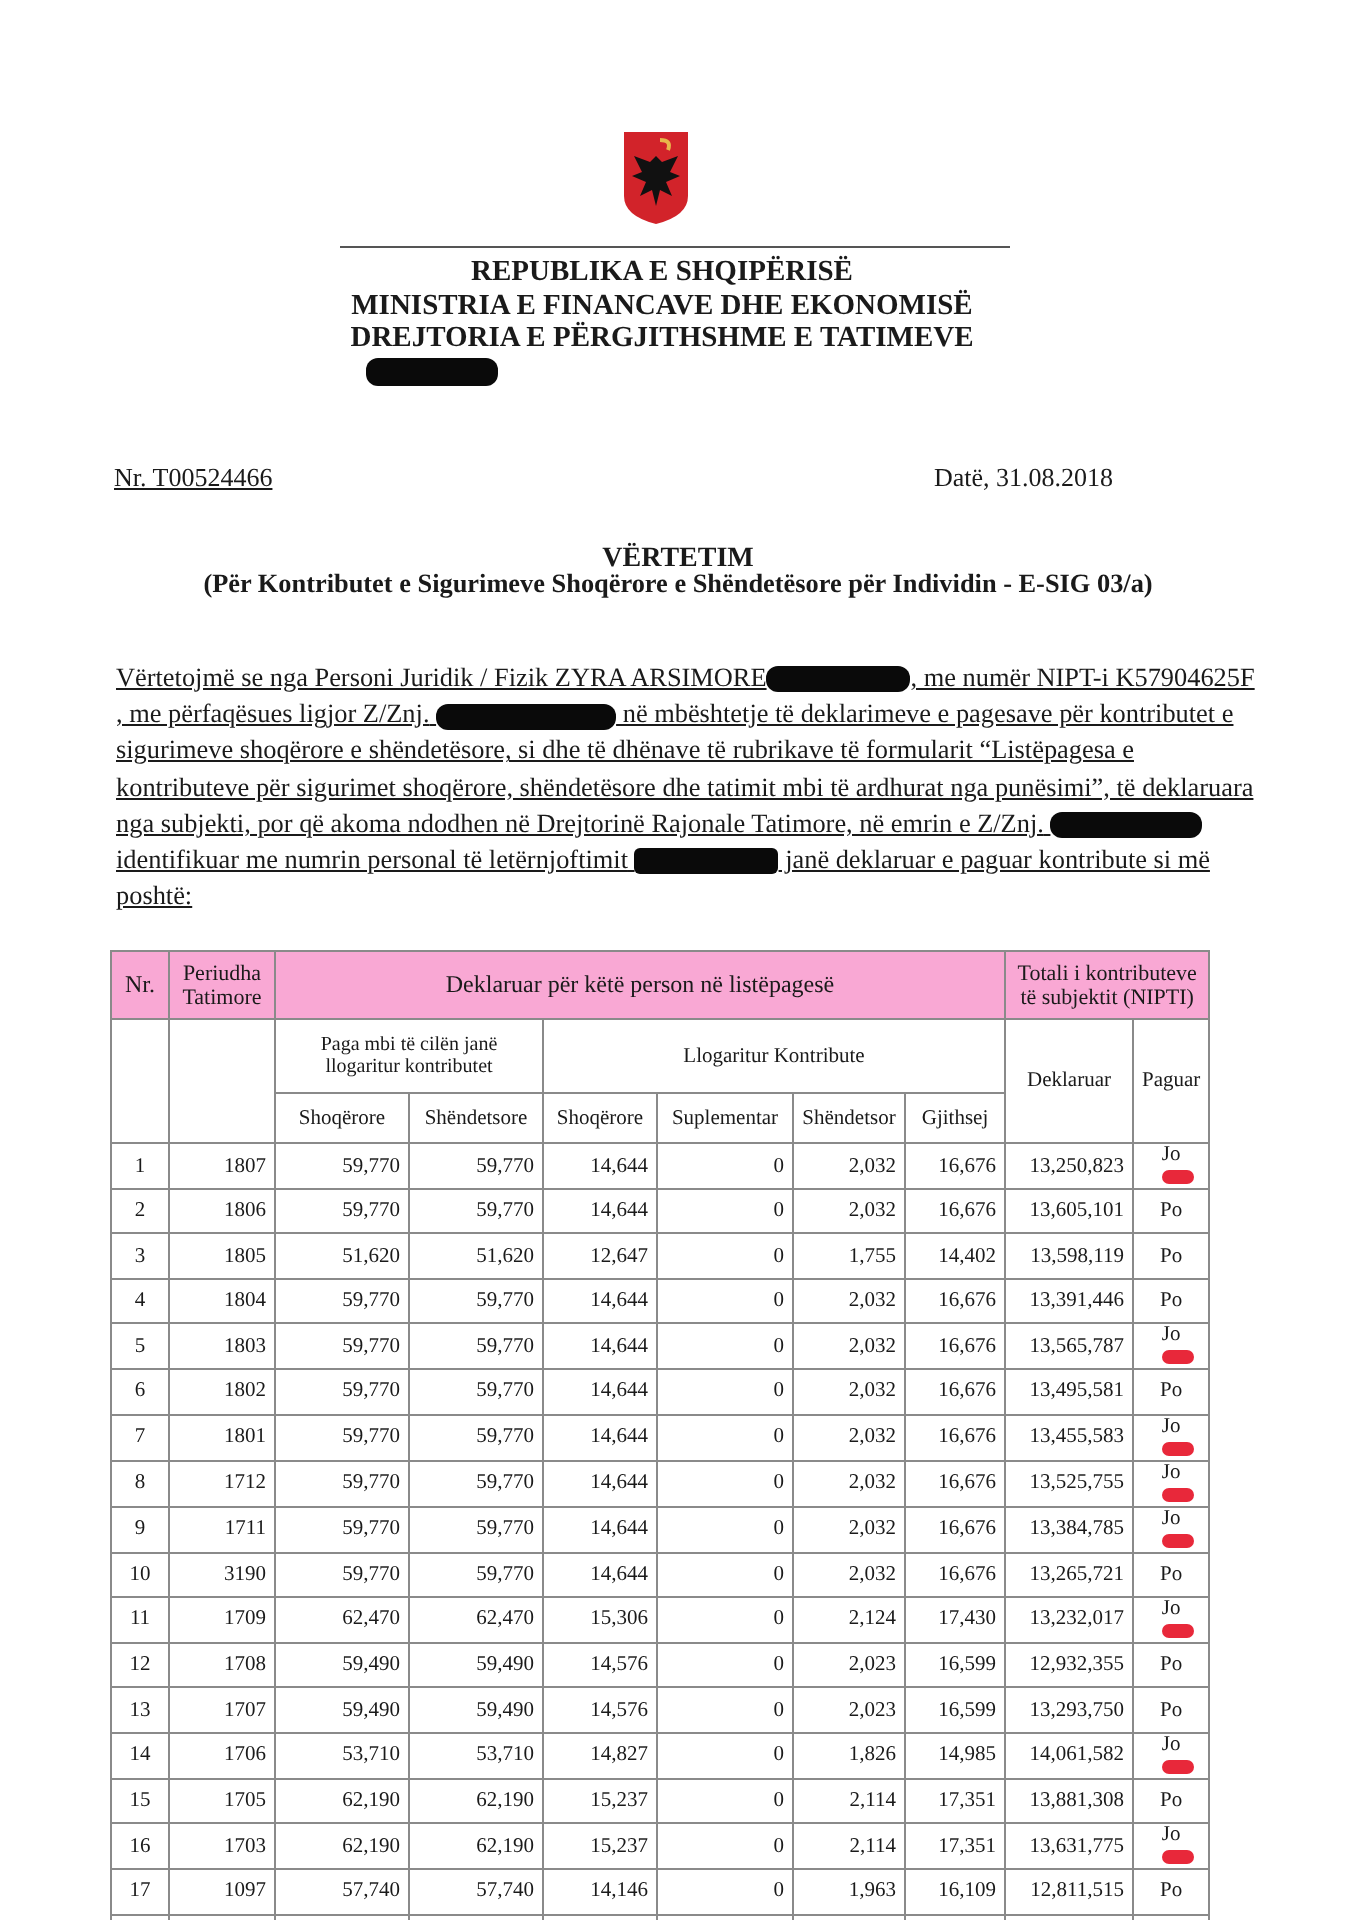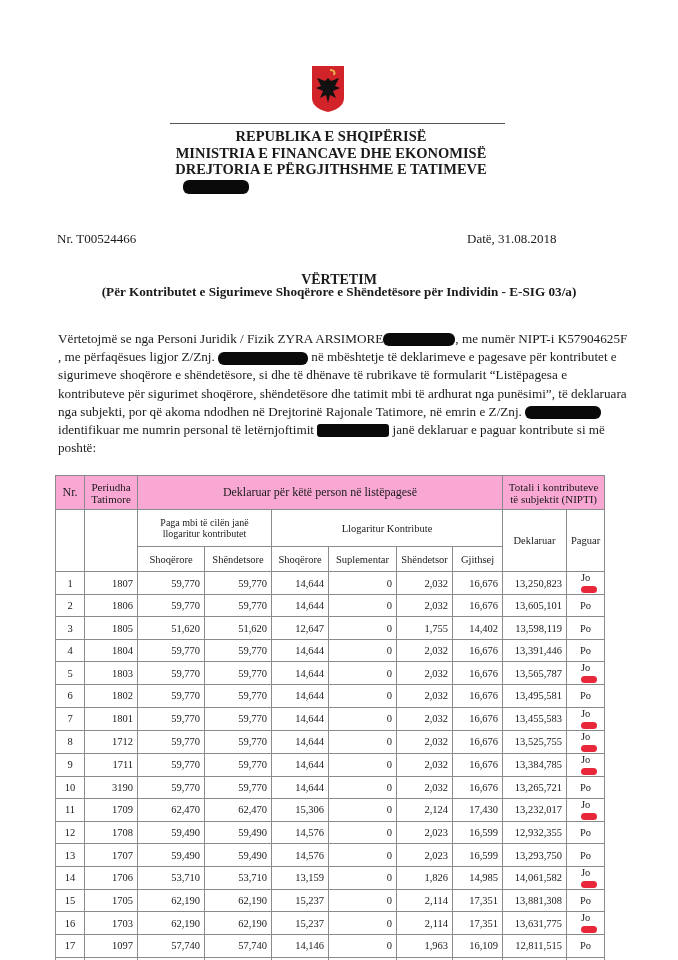--- a/index.html
+++ b/index.html
@@ -12,7 +12,7 @@
   .h1 { top:128px; } .h2 { top:145px; } .h3 { top:161px; }
   .h4 { top:177px; font-weight:normal; text-align:left; left:183px; width:auto; }
   .redact { display:inline-block; background:#0a0a0a; border-radius:6px; vertical-align:middle; }
-  .nr { position:absolute; left:57px; top:231px; font-size:13px; }
+  .nr { position:absolute; left:57px; top:231px; font-size:13px;text-decoration:underline; }
   .date { position:absolute; left:467px; top:231px; font-size:13px; }
   .title { position:absolute; left:0; width:678px; top:272px; text-align:center; font-weight:bold; font-size:14px; }
   .subtitle { position:absolute; left:0; width:678px; top:284px; text-align:center; font-weight:bold; font-size:13.2px; }

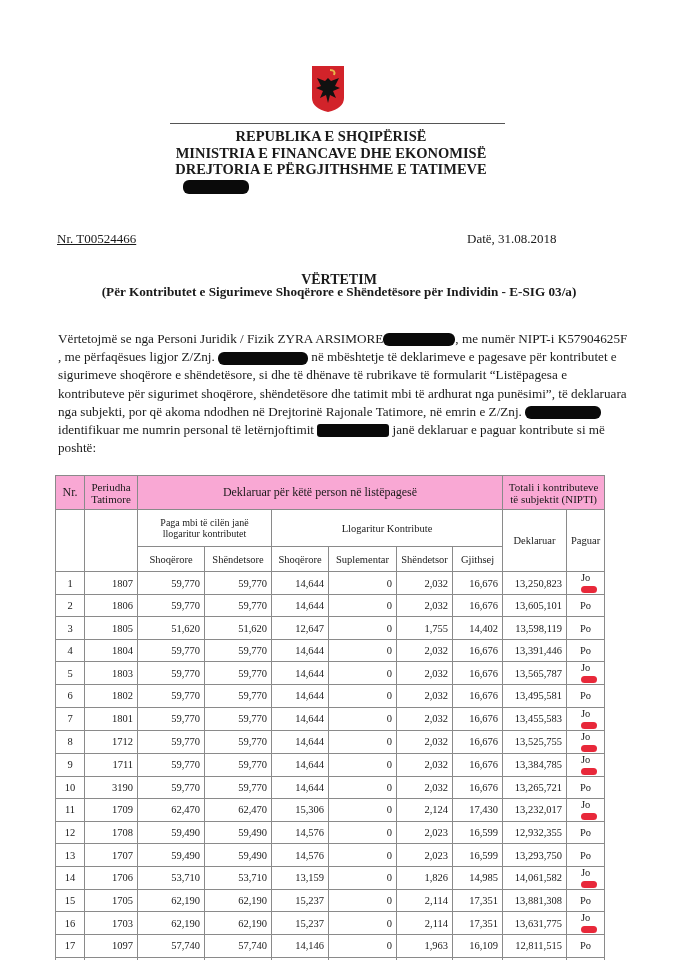--- a/index.html
+++ b/index.html
@@ -16,7 +16,7 @@
   .date { position:absolute; left:467px; top:231px; font-size:13px; }
   .title { position:absolute; left:0; width:678px; top:272px; text-align:center; font-weight:bold; font-size:14px; }
   .subtitle { position:absolute; left:0; width:678px; top:284px; text-align:center; font-weight:bold; font-size:13.2px; }
-  .para { position:absolute; left:58px; top:330px; width:575px; font-size:13.2px; line-height:18.2px; }
+  .para { position:absolute; left:58px; top:330px; width:575px; font-size:13.2px; line-height:18.2px;text-decoration:underline; }
   .para p { margin:0; }
   table.t { position:absolute; left:55px; top:475px; border-collapse:collapse; font-size:10.5px; }
   table.t td, table.t th { border:1px solid #8a8a8a; padding:0 4px; font-weight:normal; }

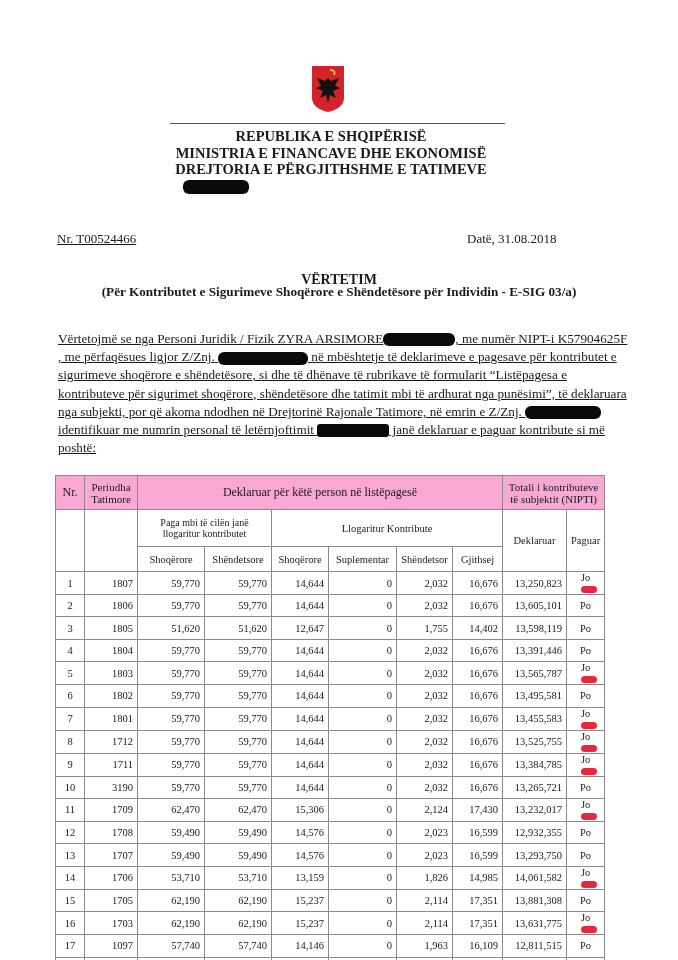--- a/index.html
+++ b/index.html
@@ -260,7 +260,7 @@
         <td>1706</td>
         <td>53,710</td>
         <td>53,710</td>
-        <td>13,159</td>
+        <td>14,827</td>
         <td>0</td>
         <td>1,826</td>
         <td>14,985</td>

